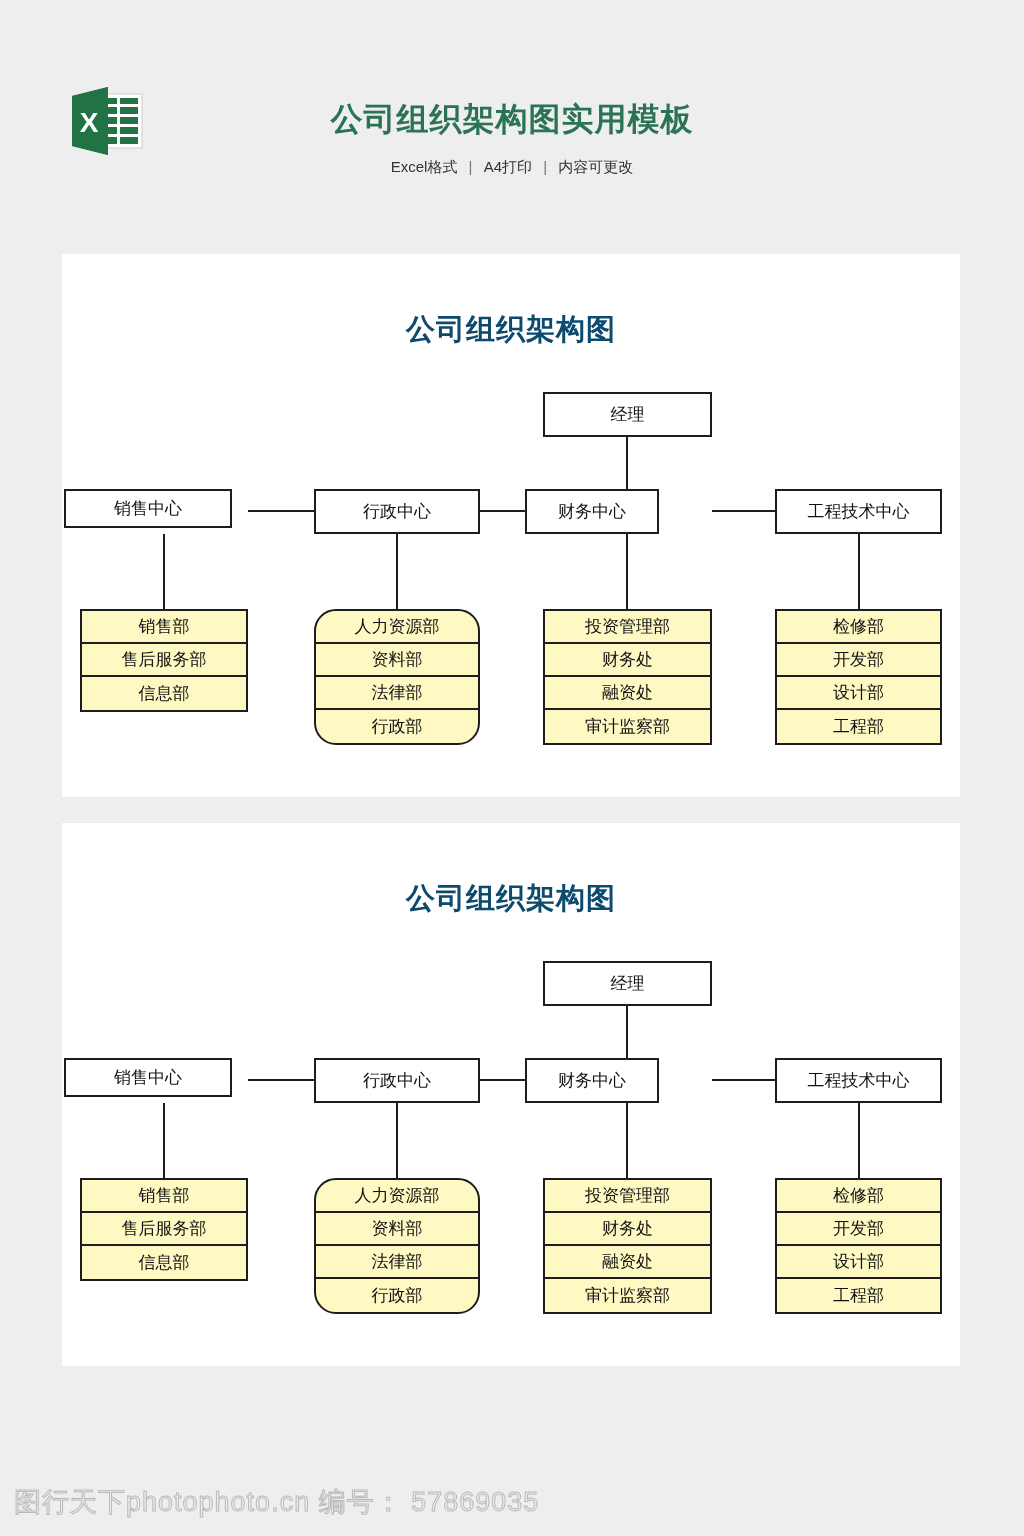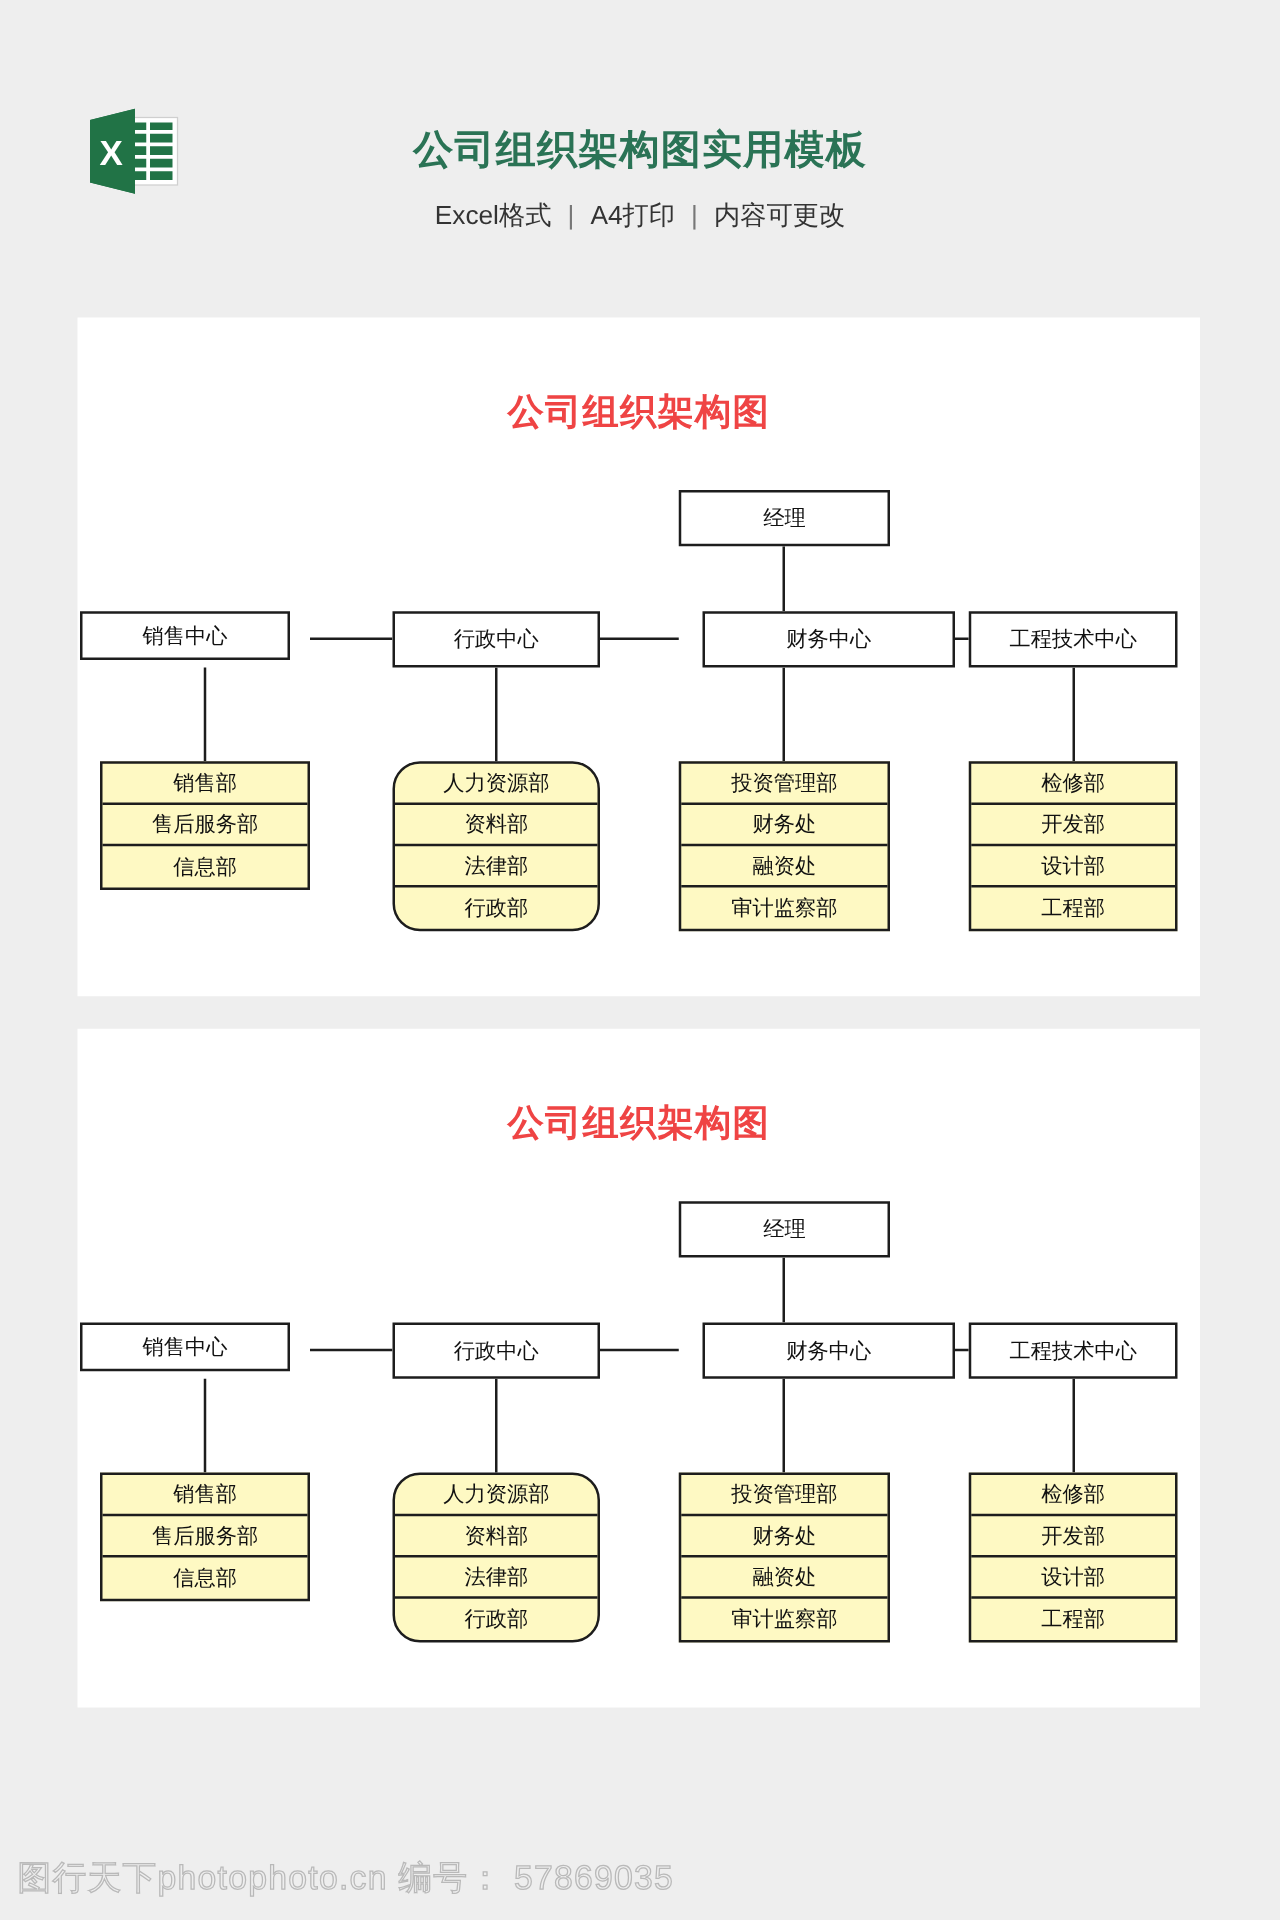--- a/index.html
+++ b/index.html
@@ -49,7 +49,7 @@
     top: 158px;
     width: 1024px;
     text-align: center;
-    font-size: 21px;
+    font-size: 15px;
     color: #333333;
   }
   .head-sub .sep {

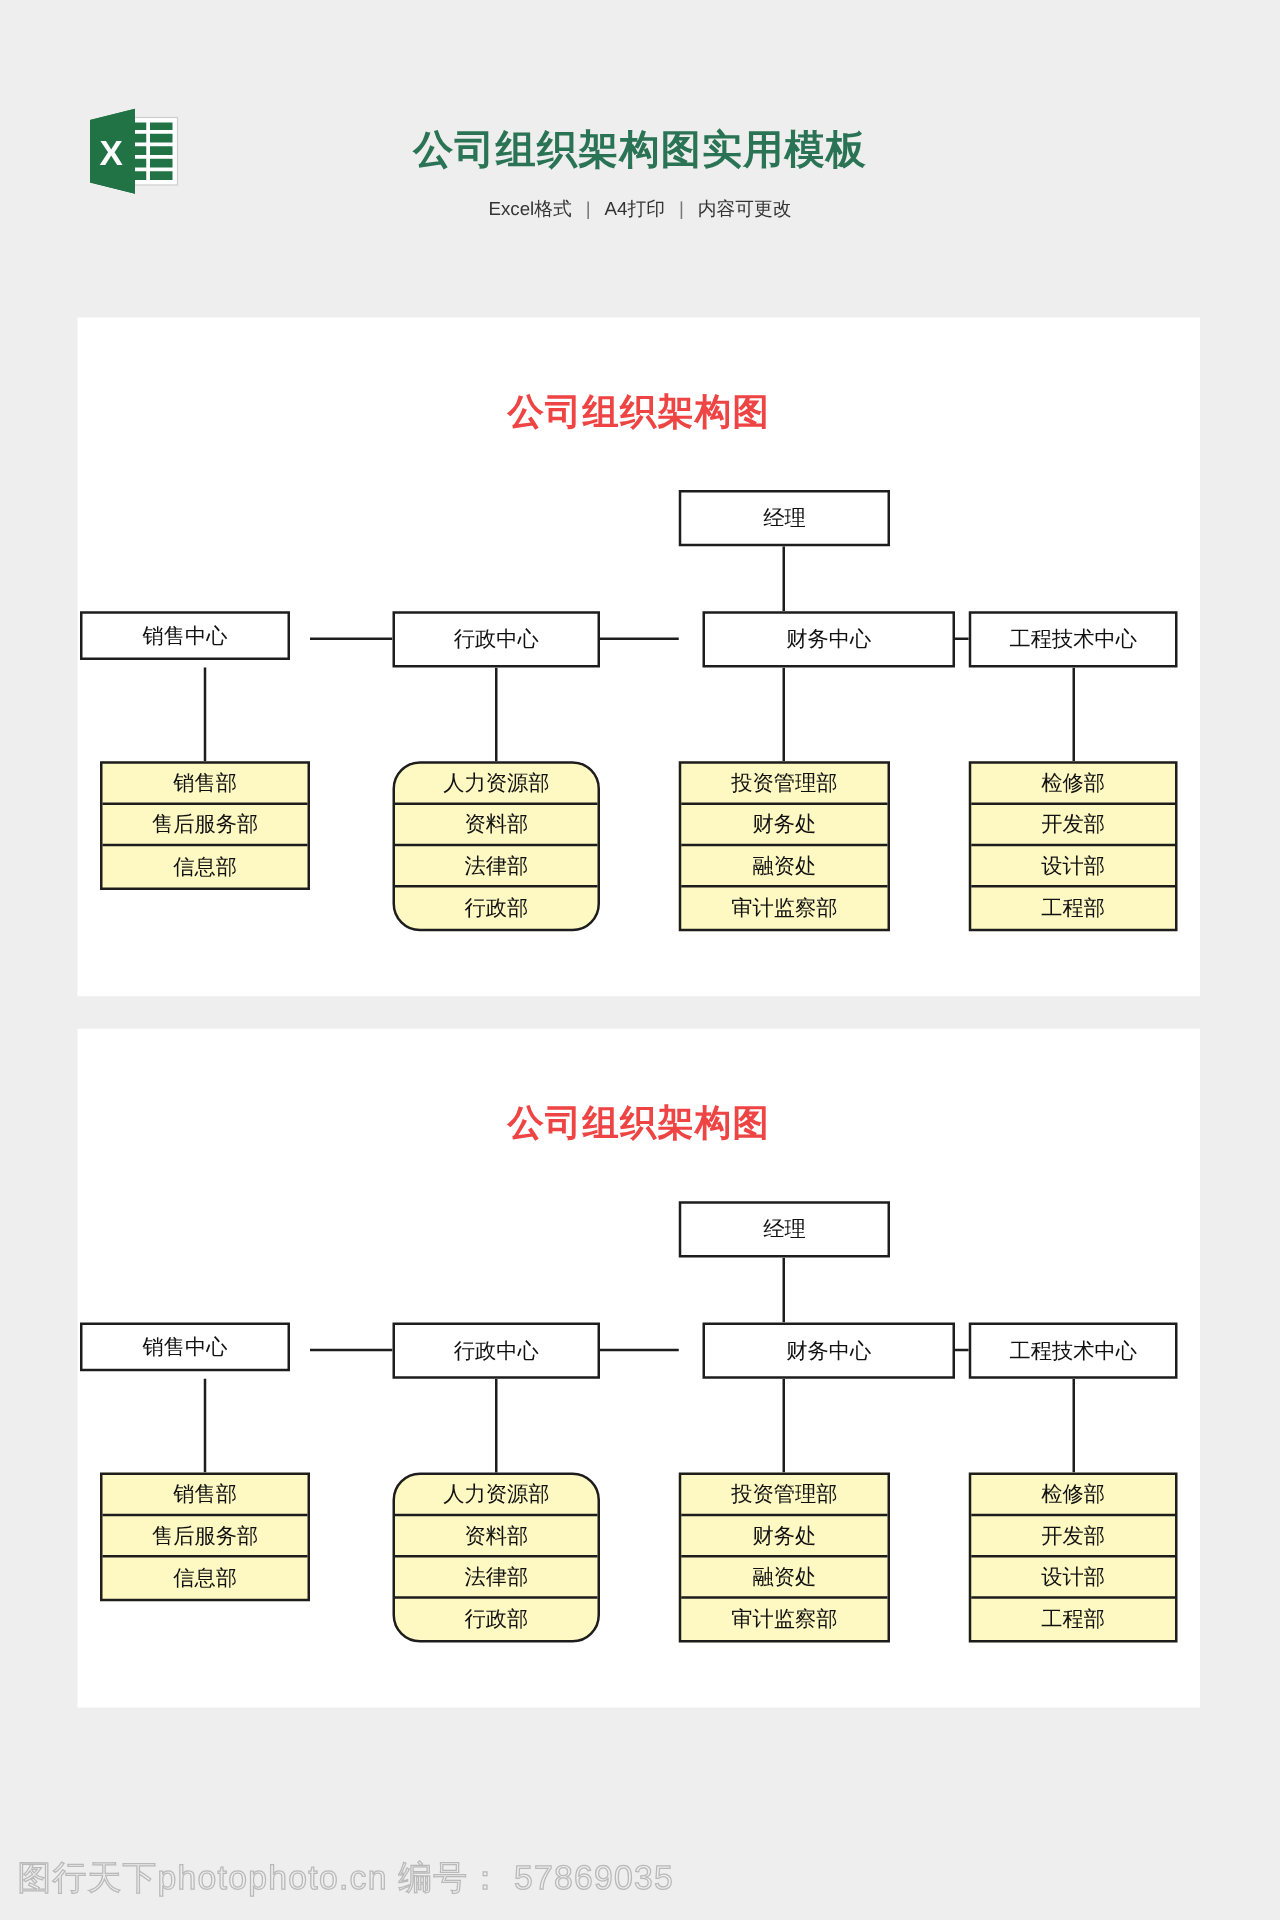--- a/index.html
+++ b/index.html
@@ -76,7 +76,7 @@
     text-align: center;
     font-size: 29px;
     font-weight: bold;
-    color: #ef4444;
+    color: #0c4a6e;
     letter-spacing: 1px;
   }
 

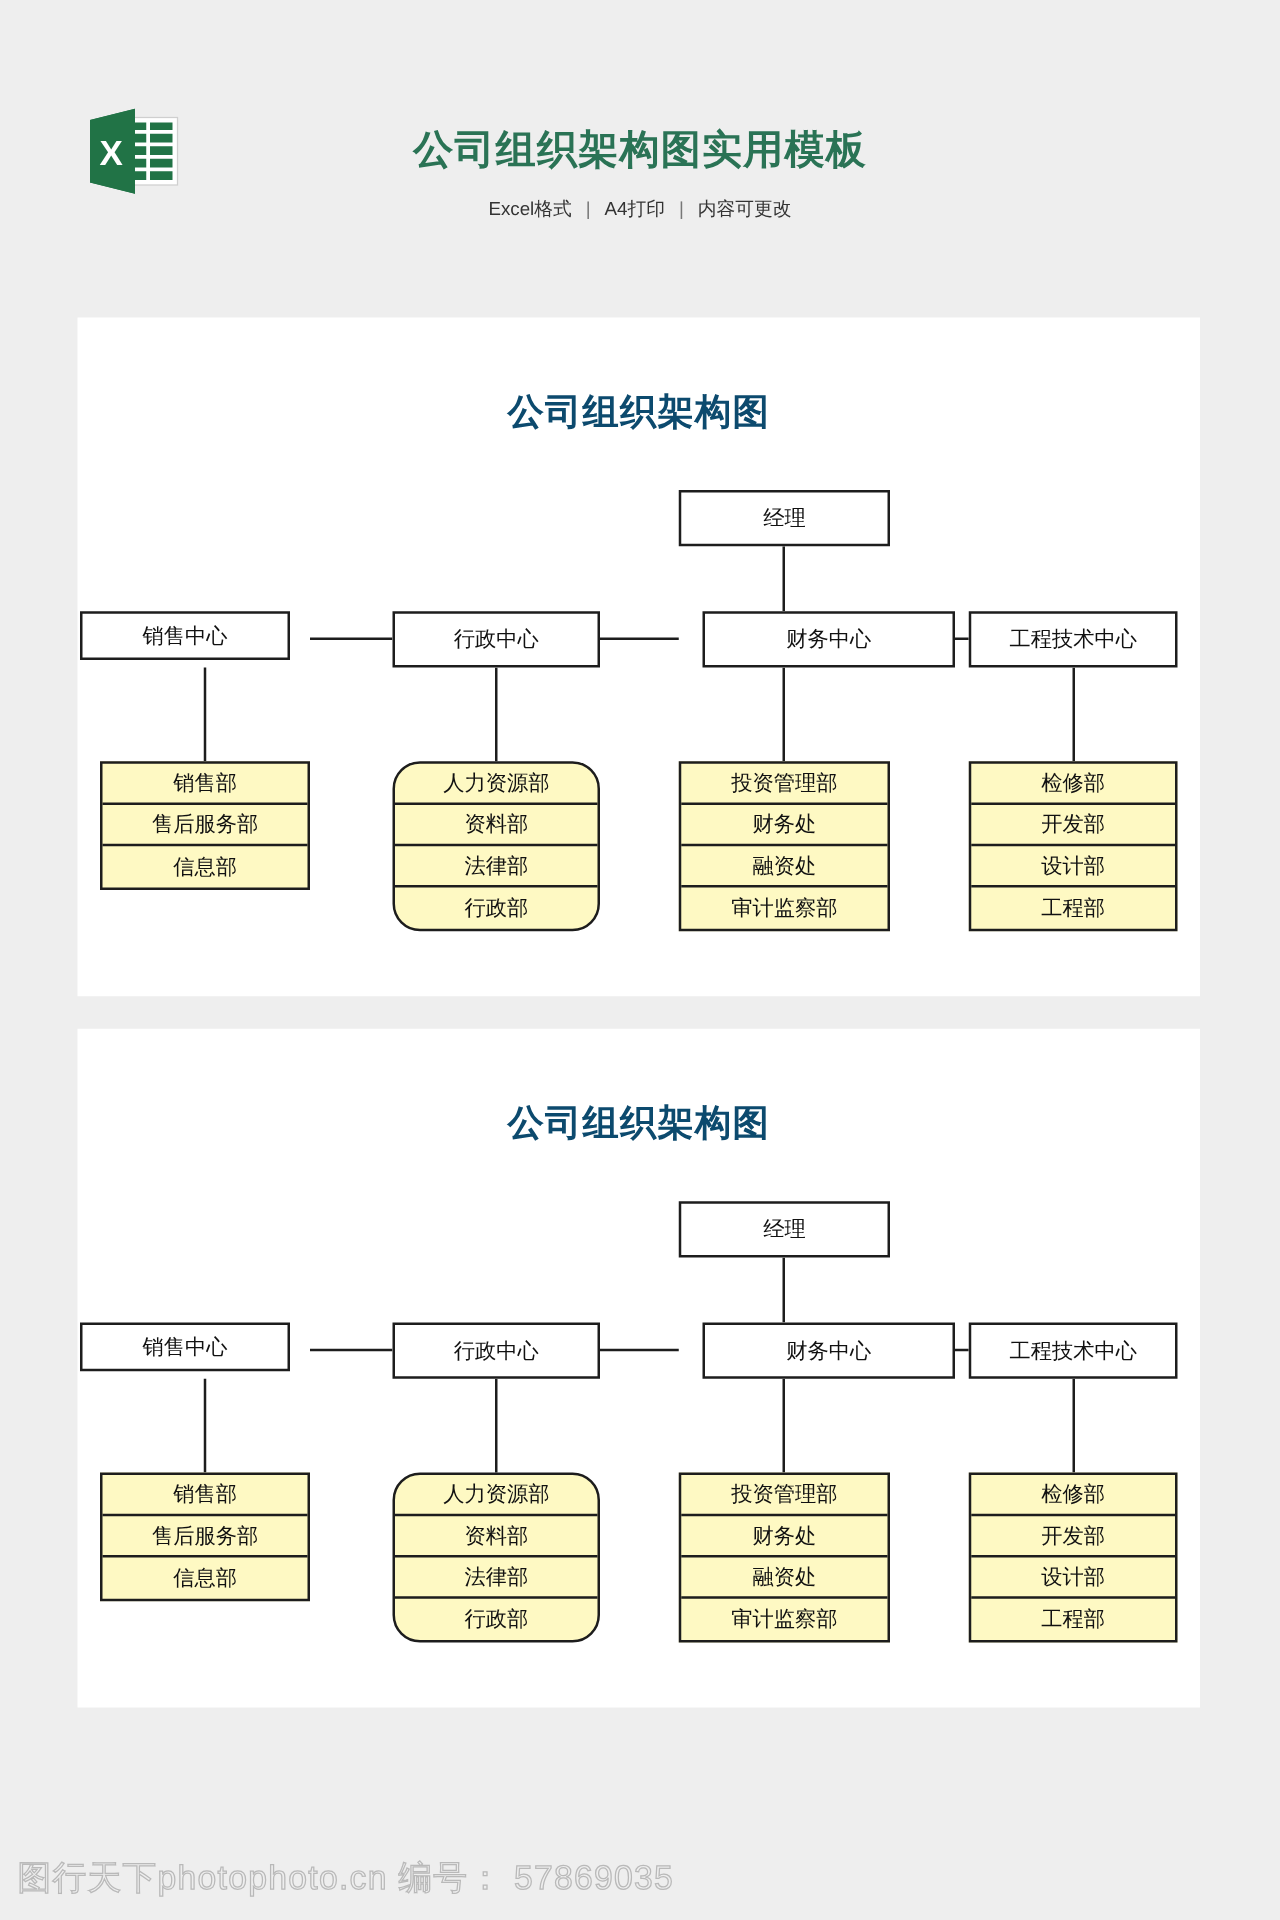--- a/index.html
+++ b/index.html
@@ -106,7 +106,7 @@
   .node.top   { left: 481px; top: 138px; width: 169px; height: 45px; }
   .node.m1    { left: 2px;  top: 235px; width: 168px; height: 39px; }
   .node.m2    { left: 252px; top: 235px; width: 166px; height: 45px; }
-  .node.m3    { left: 500px; top: 235px; width: 202px; height: 45px; }
+  .node.m3    { left: 463px; top: 235px; width: 134px; height: 45px; }
   .node.m4    { left: 713px; top: 235px; width: 167px; height: 45px; }
 
   

